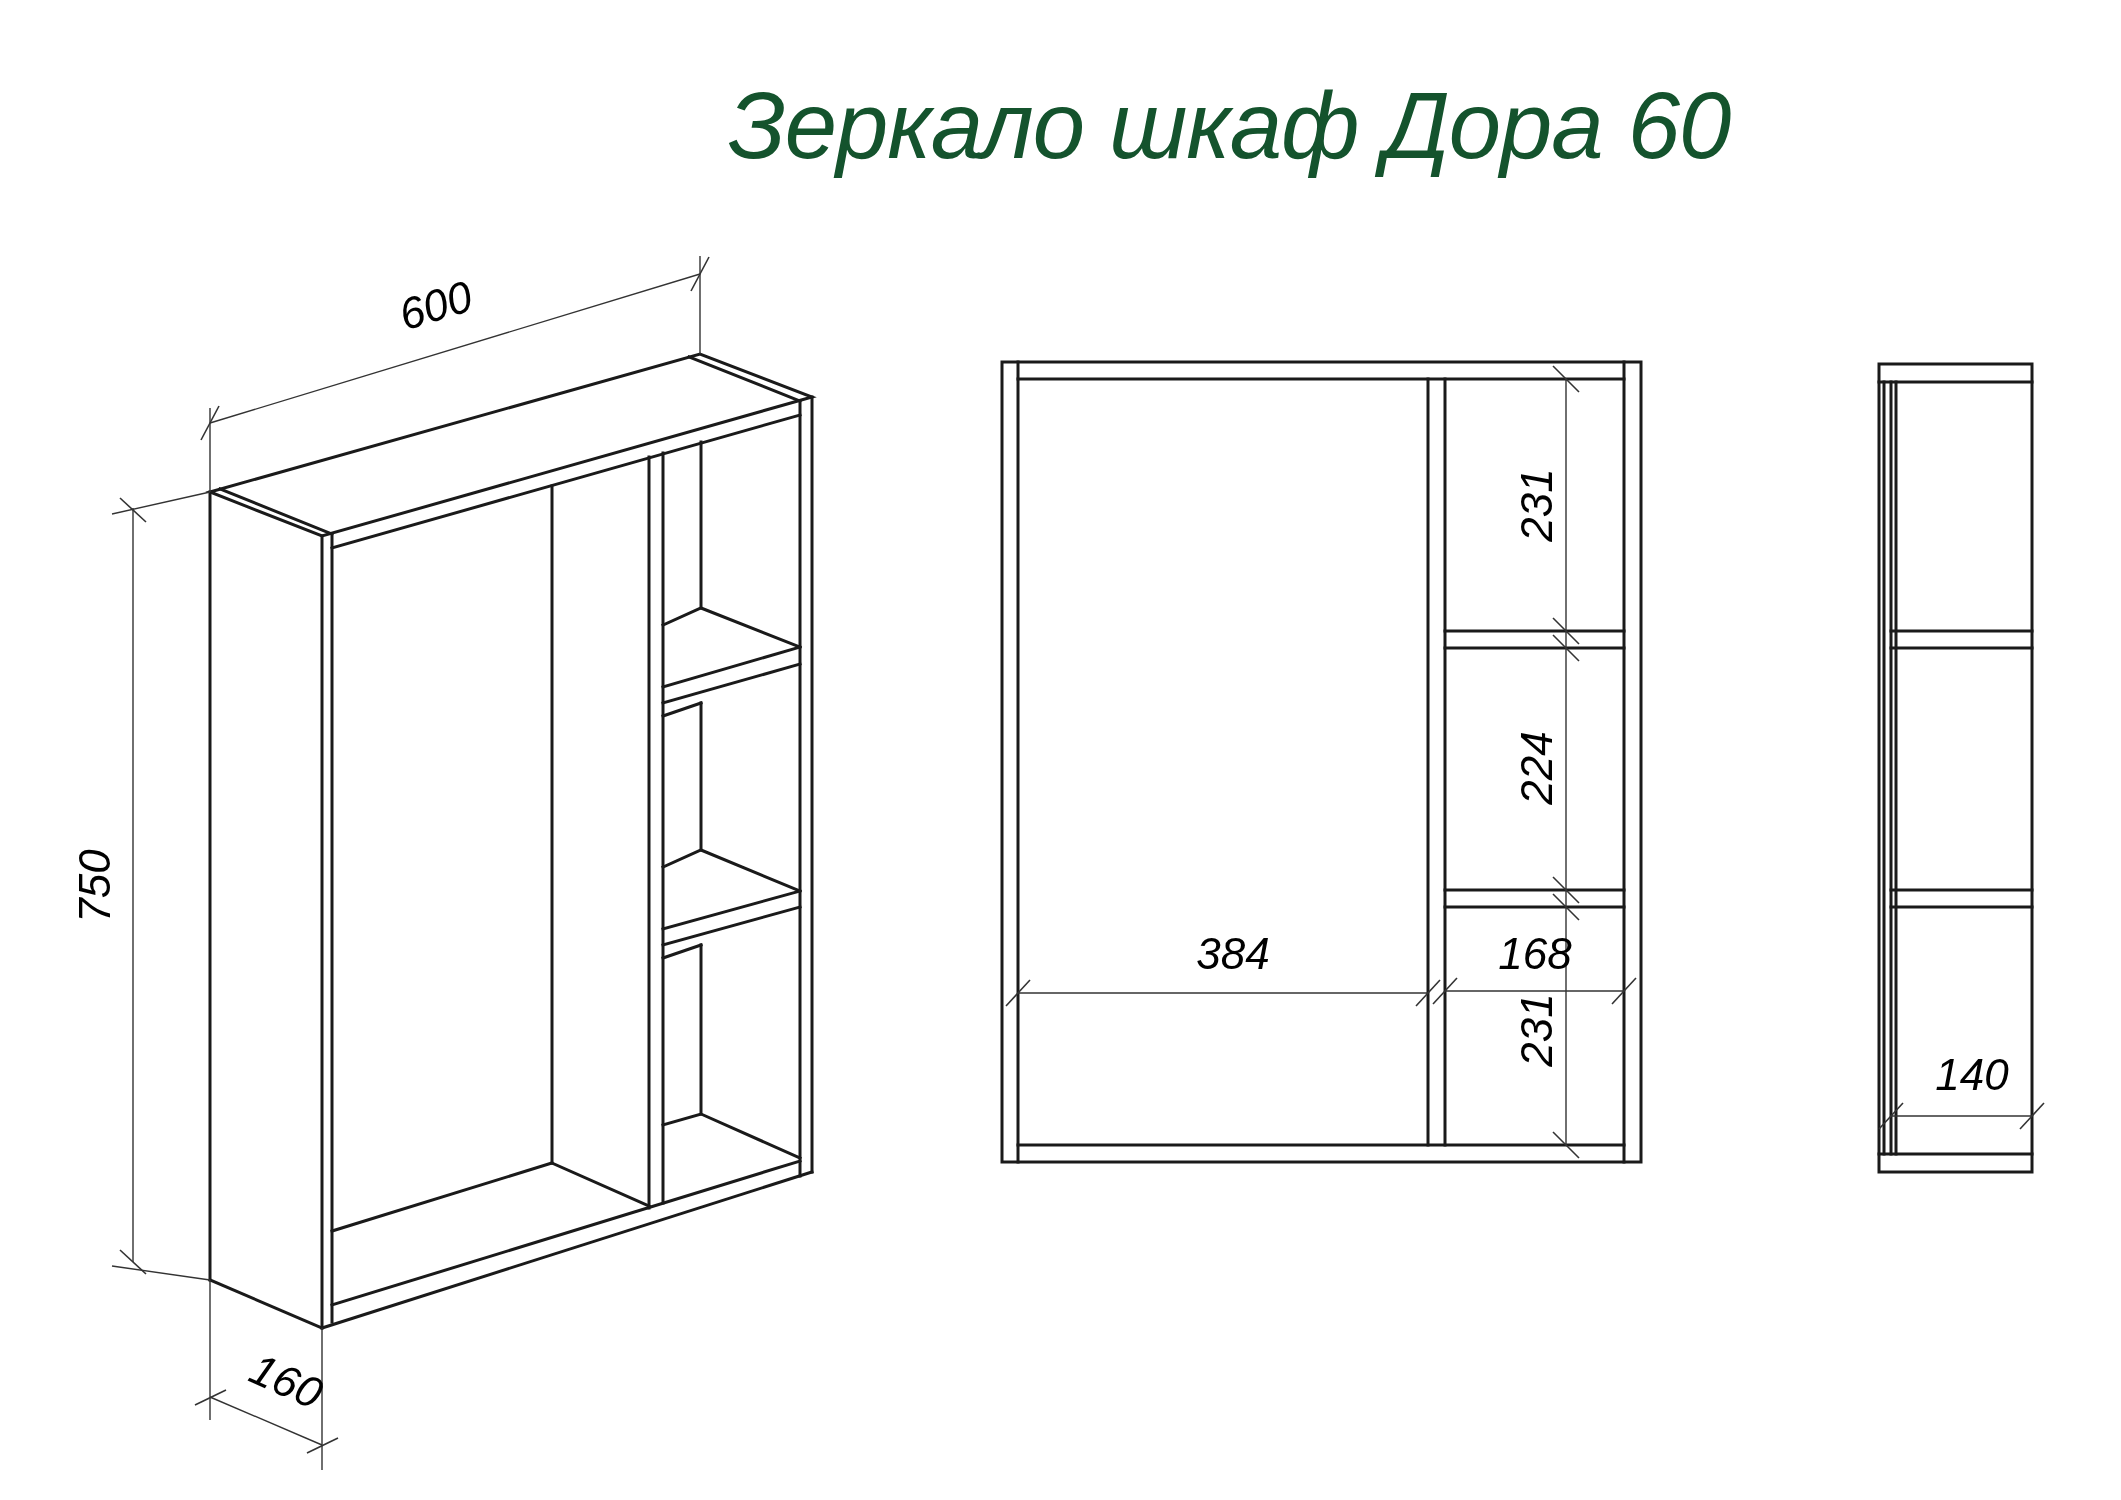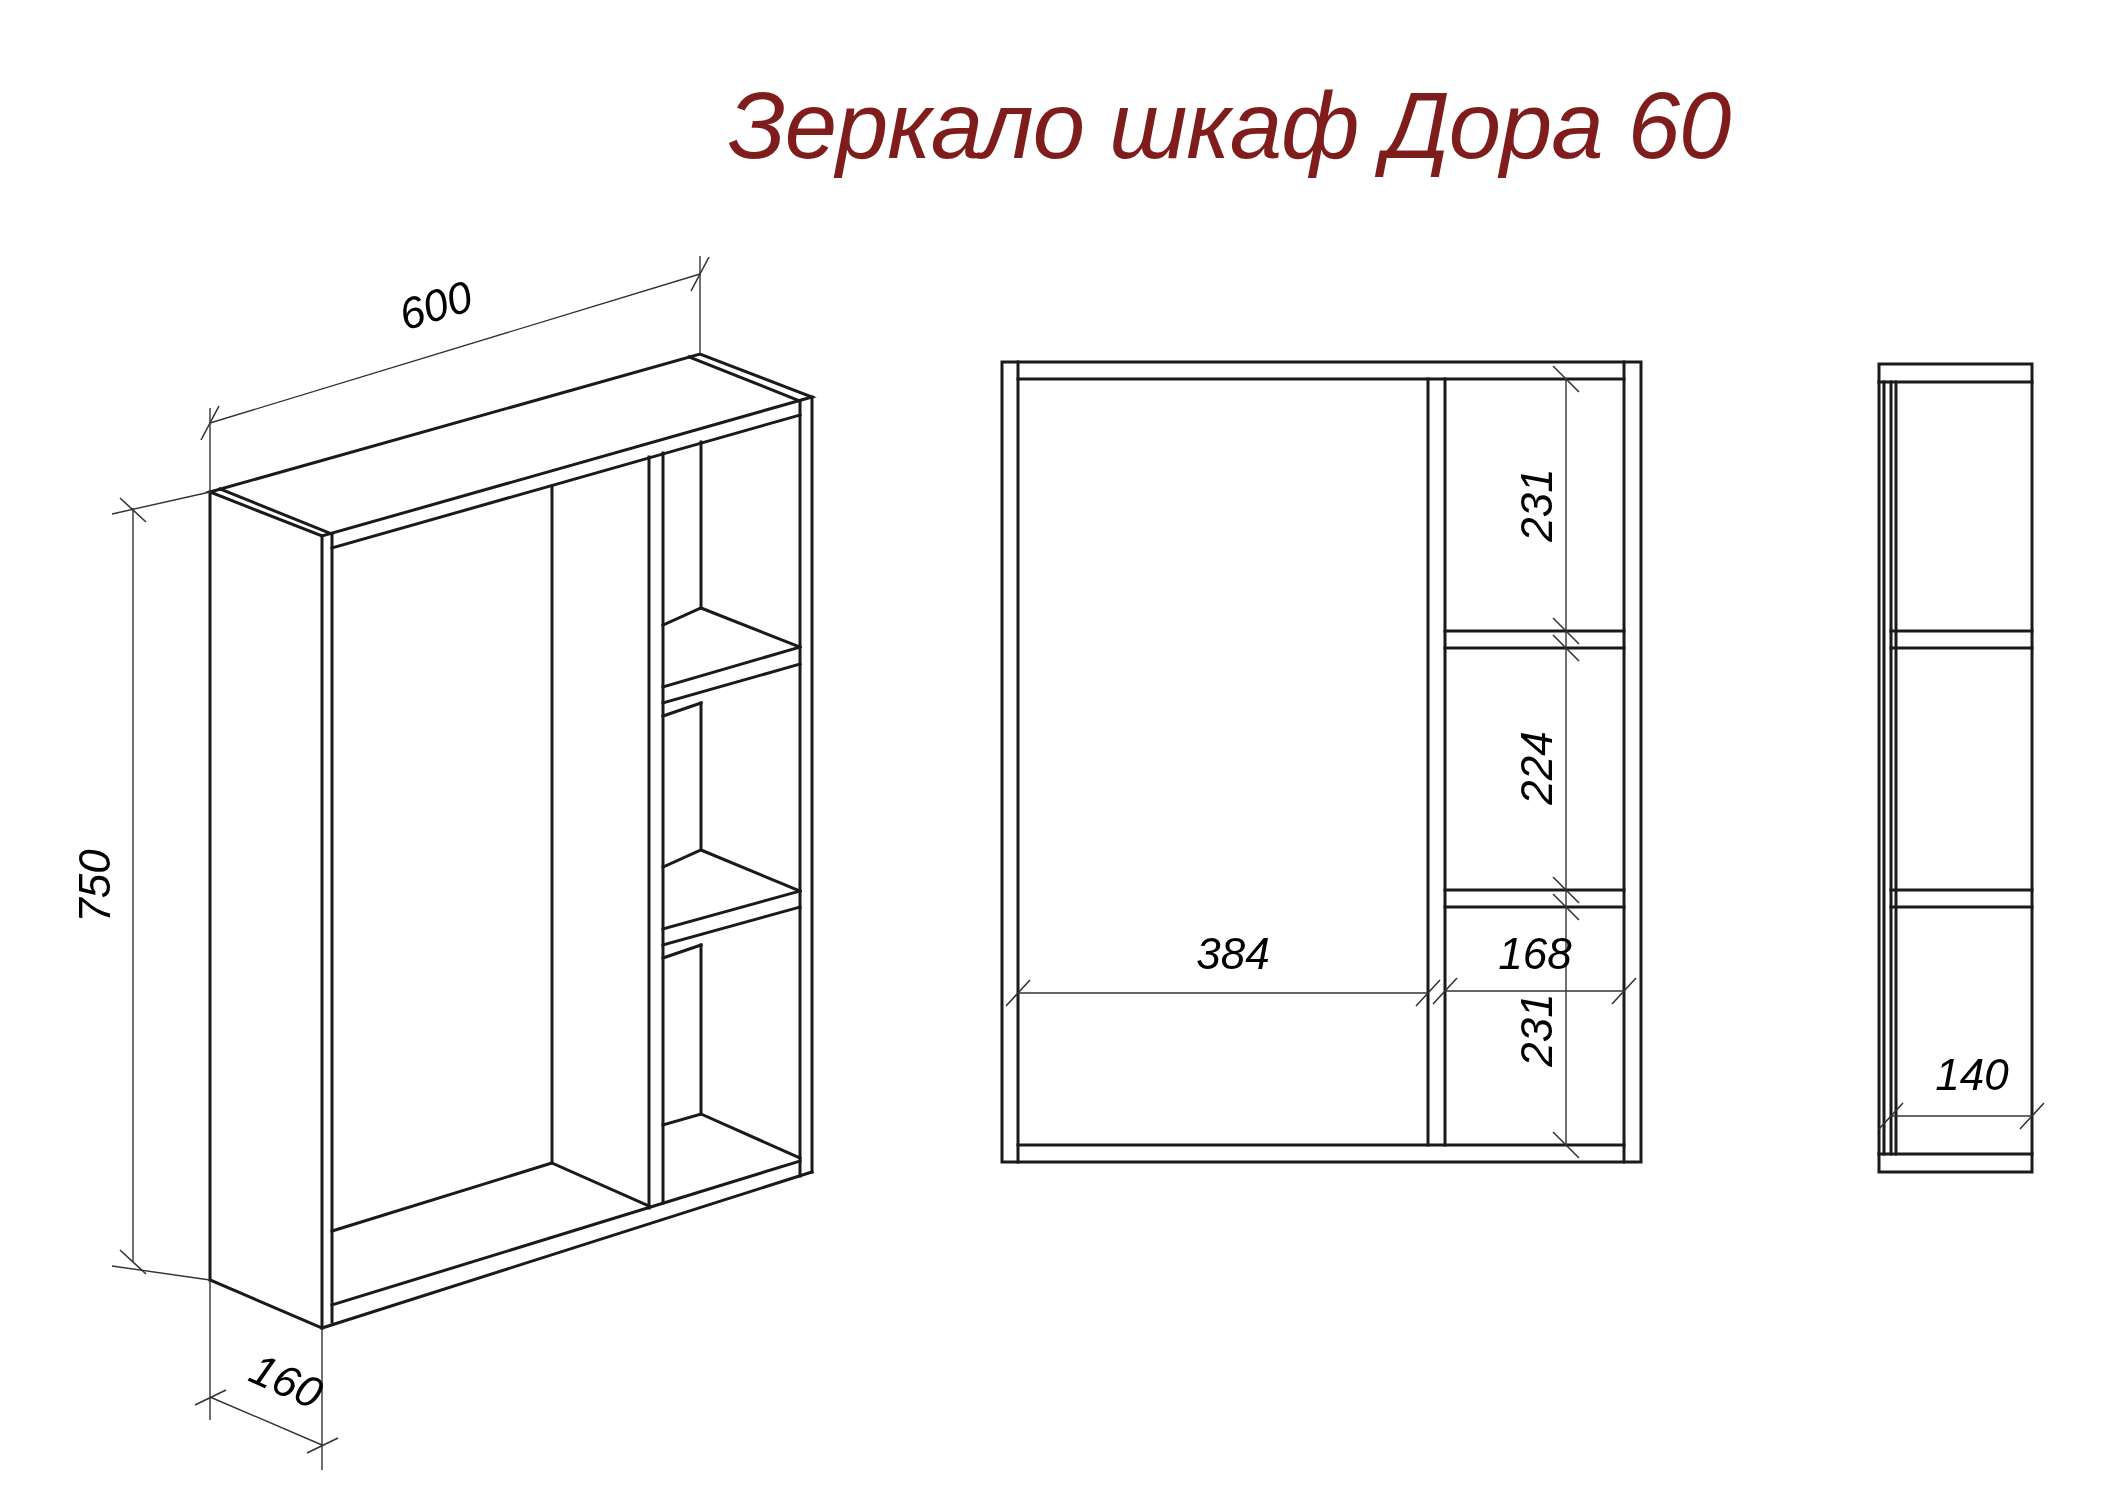--- a/index.html
+++ b/index.html
@@ -11,7 +11,7 @@
   .tk { stroke:#333333; stroke-width:1.6; fill:none; }
   .lbl { font-family:"Liberation Sans", sans-serif; font-style:italic; fill:#000; }
   .title { position:absolute; left:728px; top:72px; font-family:"Liberation Sans", sans-serif;
-           font-style:italic; font-size:94px; color:#7f1d1d; white-space:nowrap; letter-spacing:-1px; }
+           font-style:italic; font-size:94px; color:#14532d; white-space:nowrap; letter-spacing:-1px; }
 </style>
 </head>
 <body>

